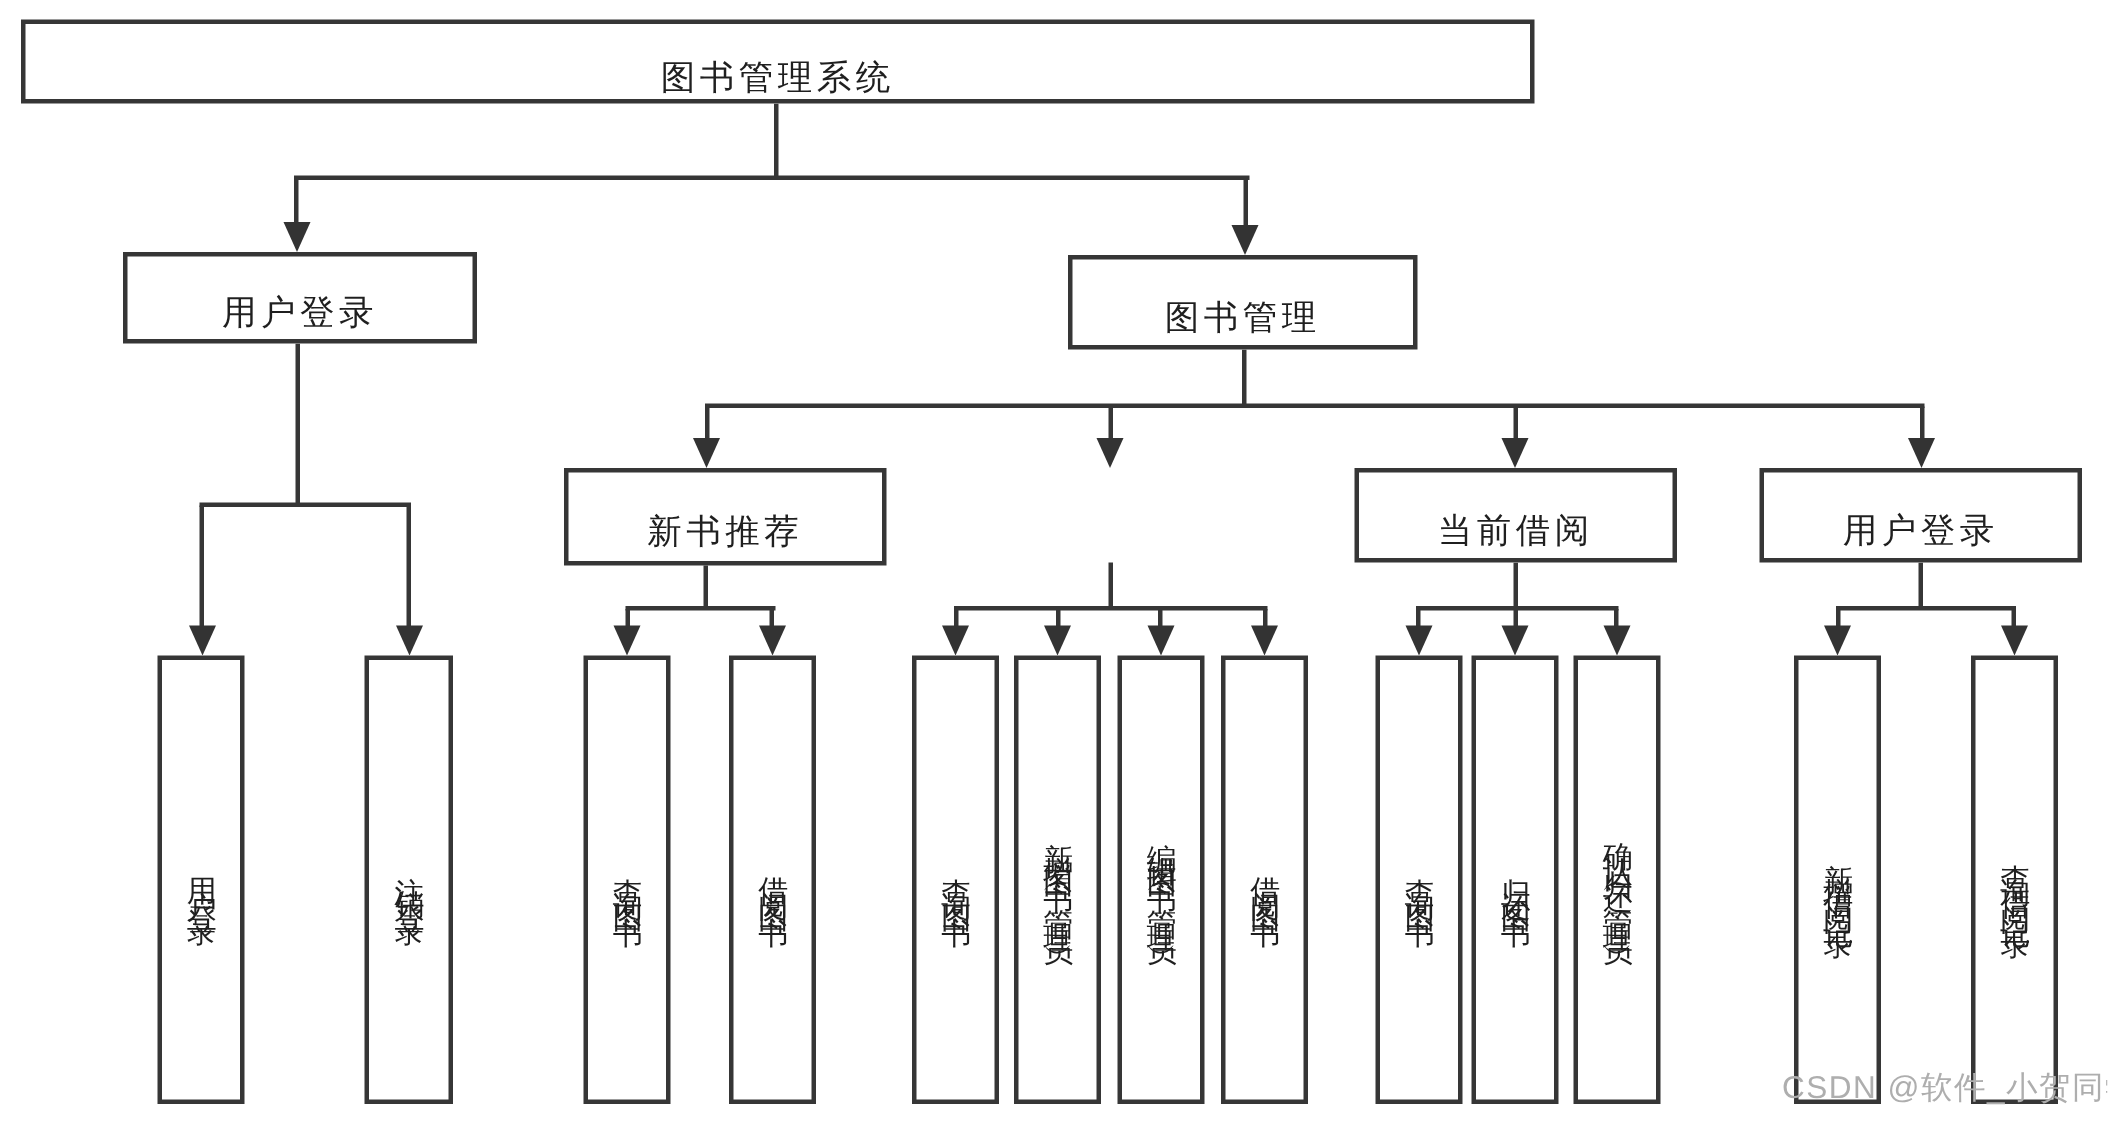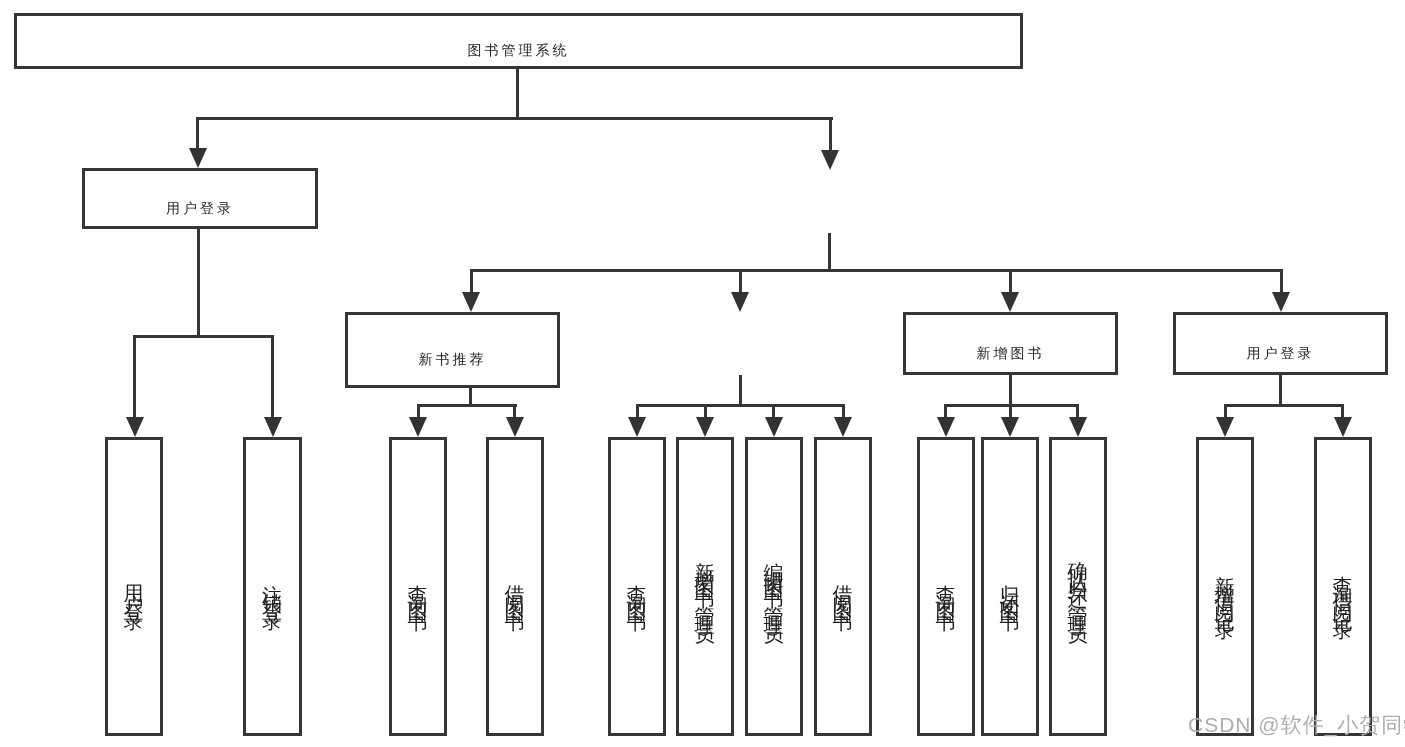--- a/index.html
+++ b/index.html
@@ -11,7 +11,7 @@
     position:absolute;box-sizing:border-box;border:3px solid #363636;background:#ffffff;
     display:flex;align-items:center;justify-content:center;
   }
-  .hlabel{font-size:14px;letter-spacing:3px;color:#1f1f1f;white-space:nowrap;margin-top:20px;}
+  .hlabel{font-size:23px;letter-spacing:3px;color:#1f1f1f;white-space:nowrap;margin-top:20px;}
   .vtext{
     writing-mode:vertical-rl;text-orientation:mixed;
     font-size:20px;letter-spacing:9px;color:#1f1f1f;line-height:1;

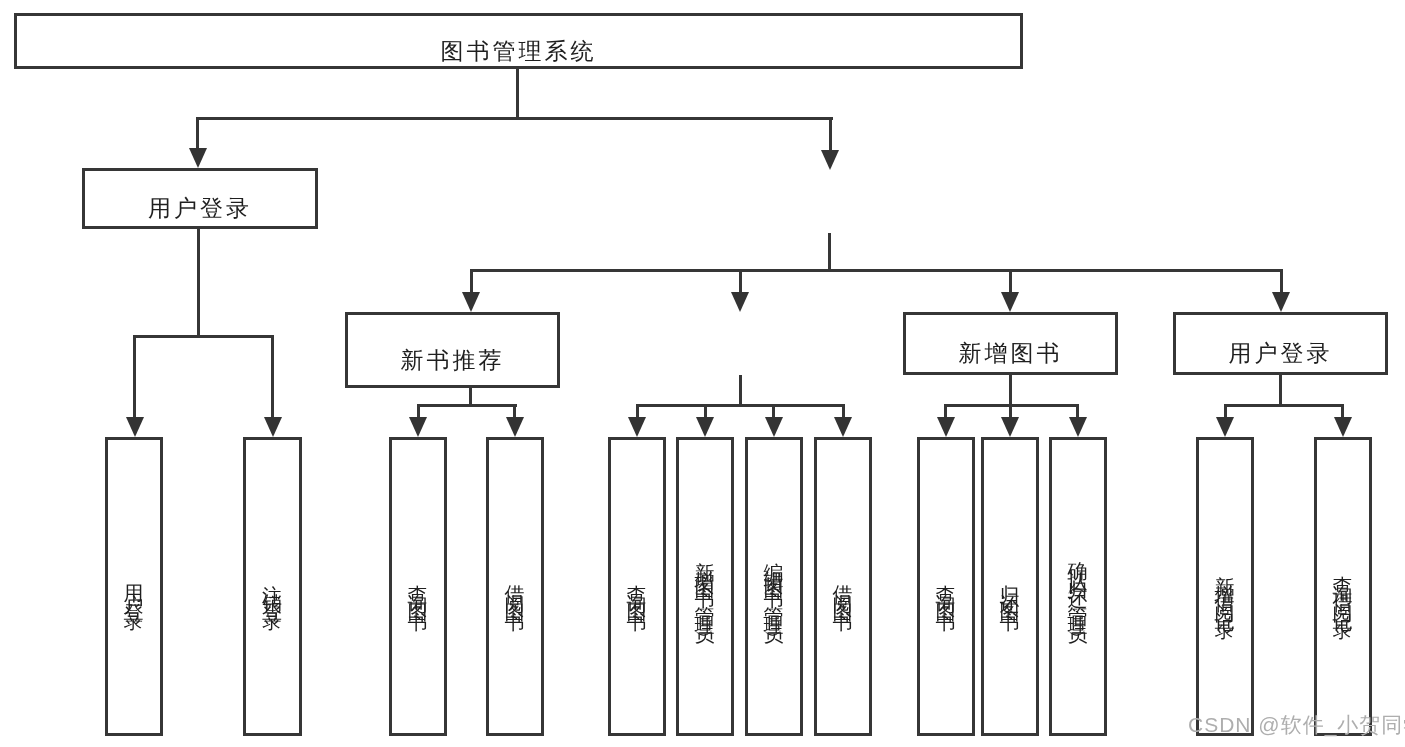--- a/index.html
+++ b/index.html
@@ -98,6 +98,9 @@
   <div class="box" style="left:82px;top:168px;width:236px;height:61px">
     <span class="hlabel">用户登录</span>
   </div>
+  <div class="box" style="left:712px;top:170px;width:233px;height:63px">
+    <span class="hlabel">图书管理</span>
+  </div>
 
   <div class="box" style="left:345px;top:312px;width:215px;height:76px">
     <span class="hlabel">新书推荐</span>

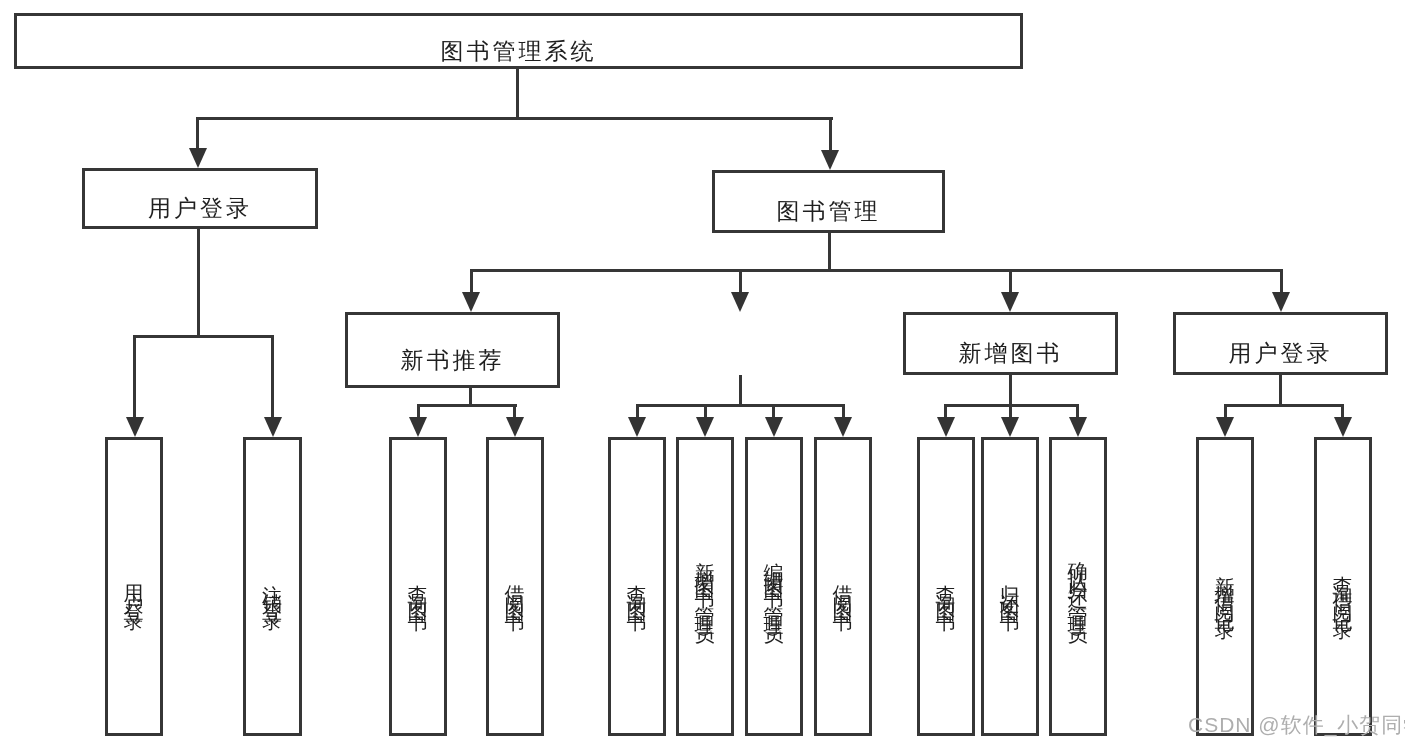--- a/index.html
+++ b/index.html
@@ -102,7 +102,7 @@
     <span class="hlabel">图书管理</span>
   </div>
 
-  <div class="box" style="left:345px;top:312px;width:215px;height:76px">
+  <div class="box" style="left:376px;top:312px;width:215px;height:65px">
     <span class="hlabel">新书推荐</span>
   </div>
   <div class="box" style="left:903px;top:312px;width:215px;height:63px">

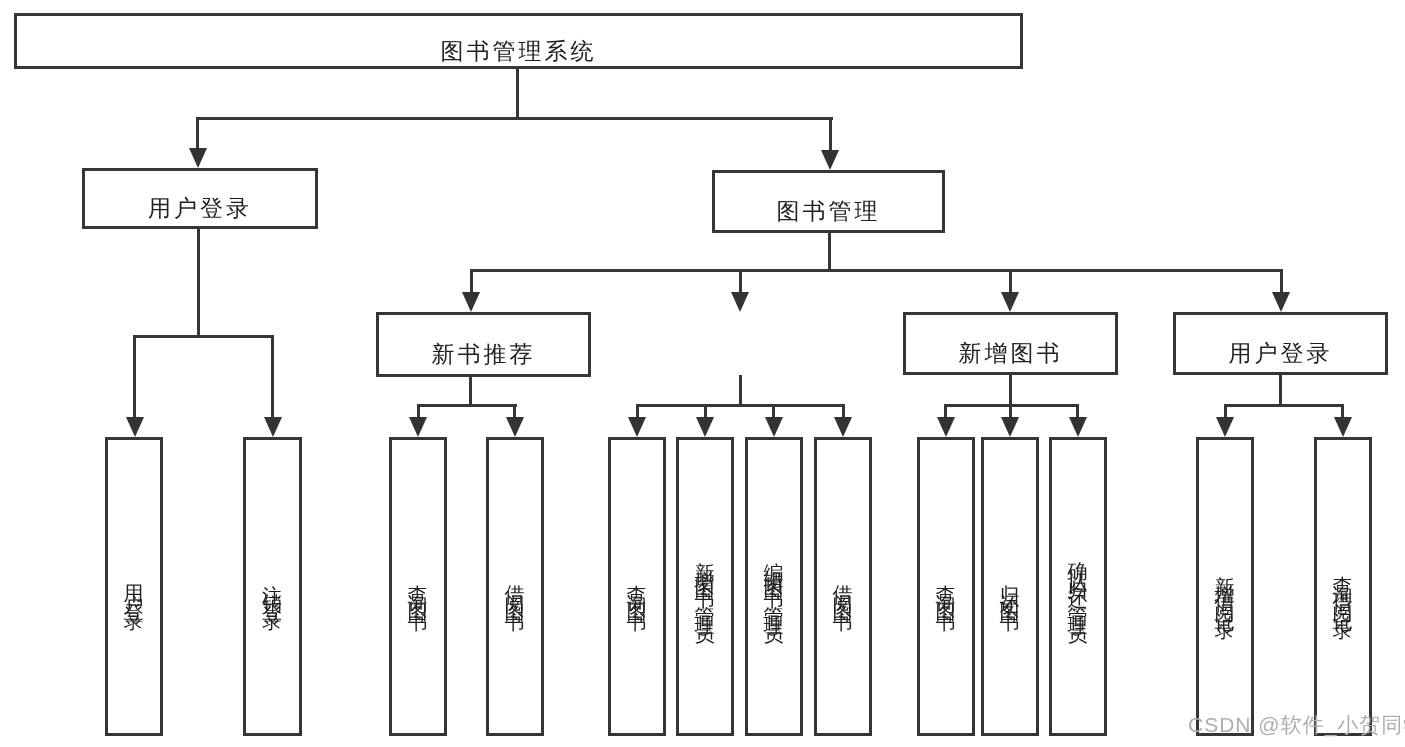--- a/index.html
+++ b/index.html
@@ -106,7 +106,7 @@
     <span class="hlabel">新书推荐</span>
   </div>
   <div class="box" style="left:903px;top:312px;width:215px;height:63px">
-    <span class="hlabel">新增图书</span>
+    <span class="hlabel">当前借阅</span>
   </div>
   <div class="box" style="left:1173px;top:312px;width:215px;height:63px">
     <span class="hlabel">用户登录</span>

